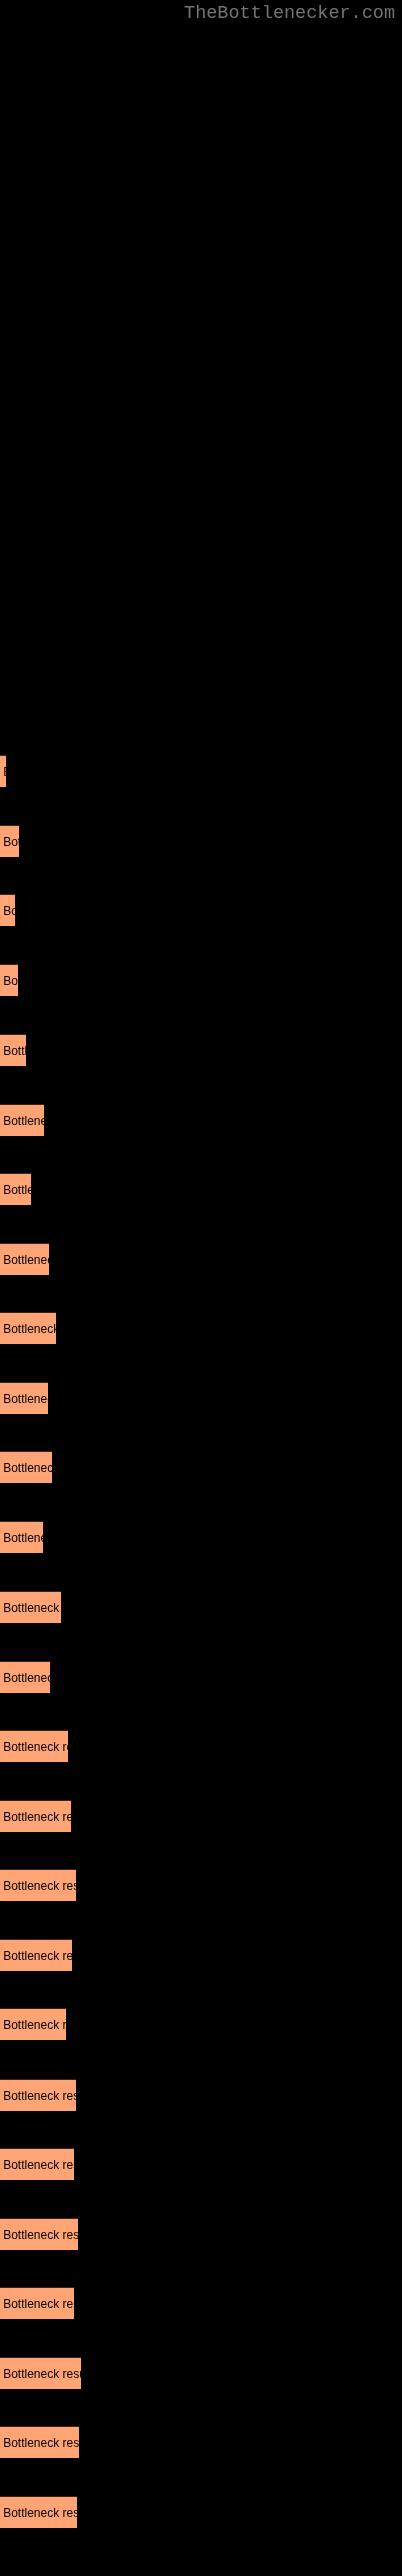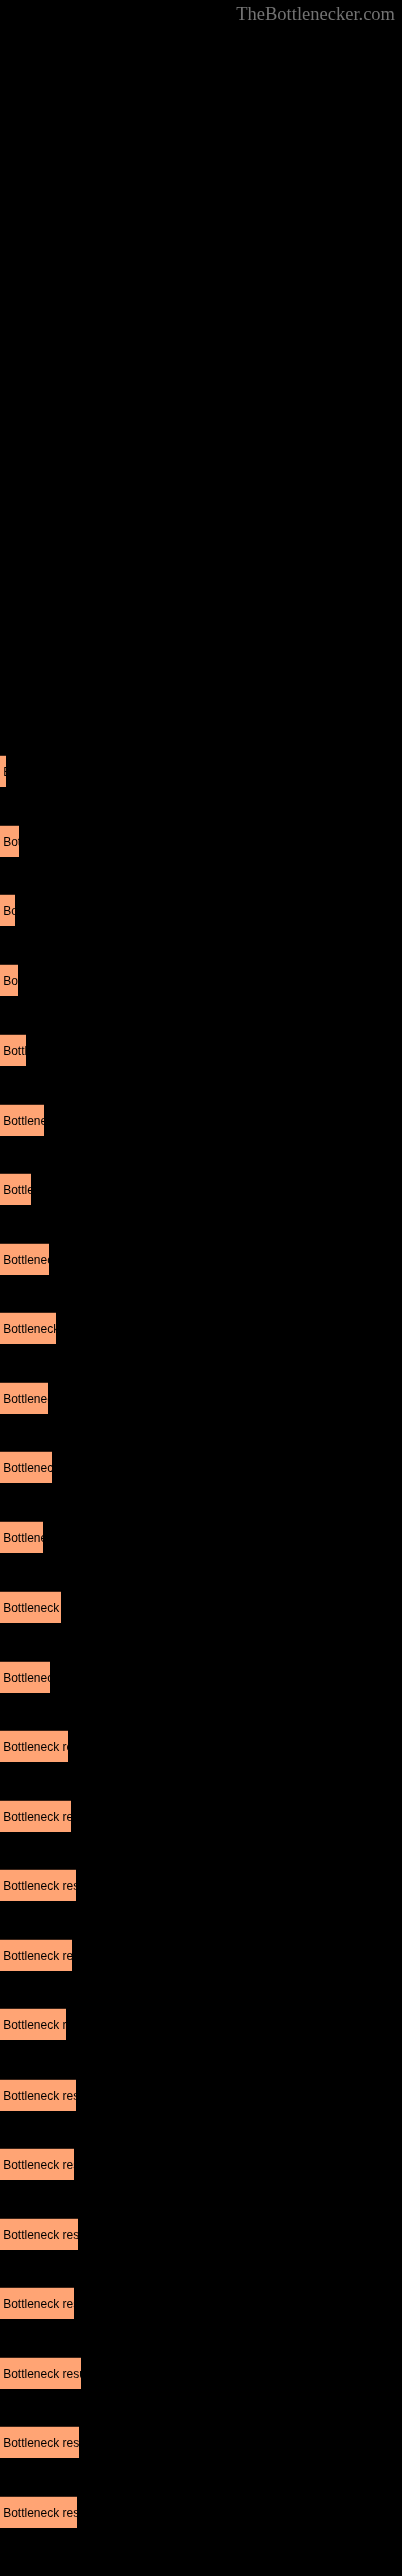--- a/index.html
+++ b/index.html
@@ -21,7 +21,7 @@
     right: 8px;
     color: #737373;
     font-size: 18.5px;
-    font-family: Liberation Serif, serif;
+    font-family: Liberation Mono, monospace;
     letter-spacing: 0px;
     white-space: nowrap;
     line-height: 22.5px;

